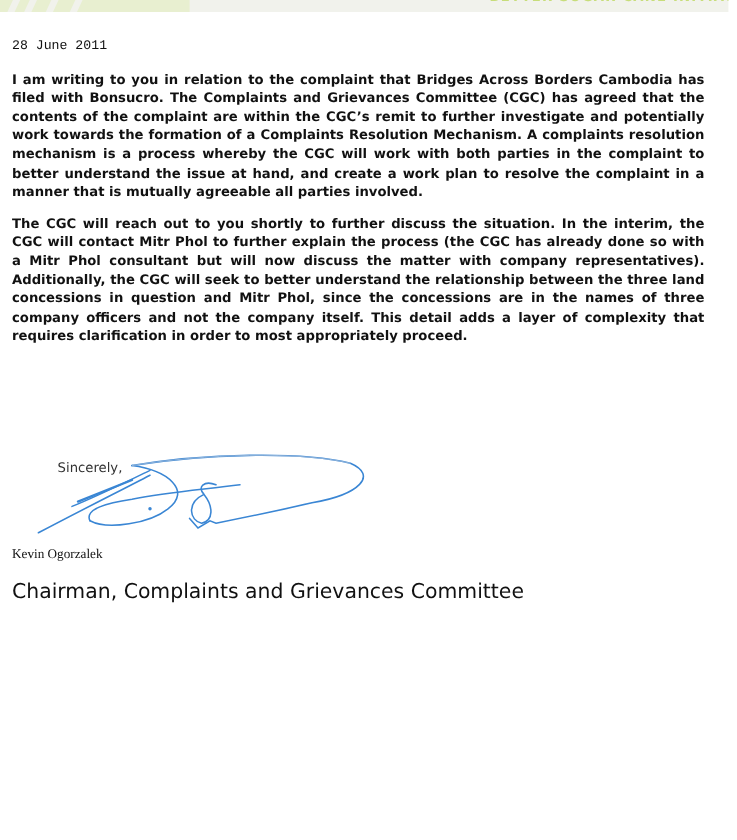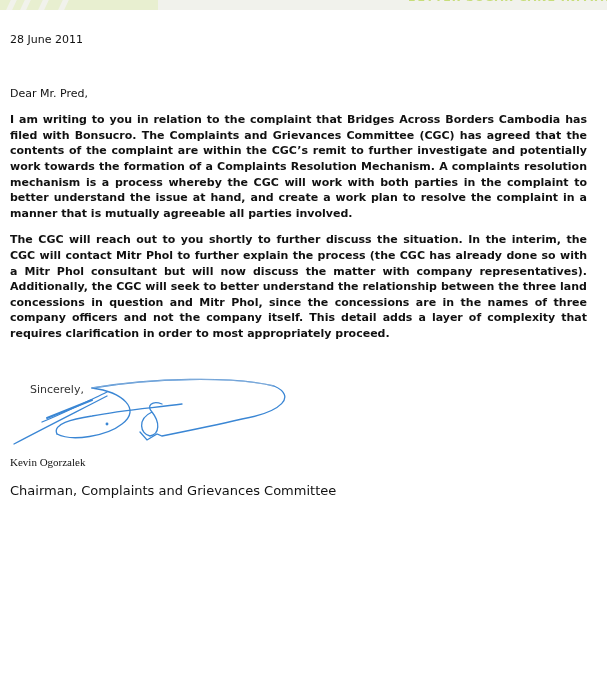--- a/index.html
+++ b/index.html
@@ -61,6 +61,7 @@
     }
     .date {
       margin: 0;
+      font-family: Liberation Mono, monospace;
     }
     .salutation {
       margin: 38px 0 0 0;

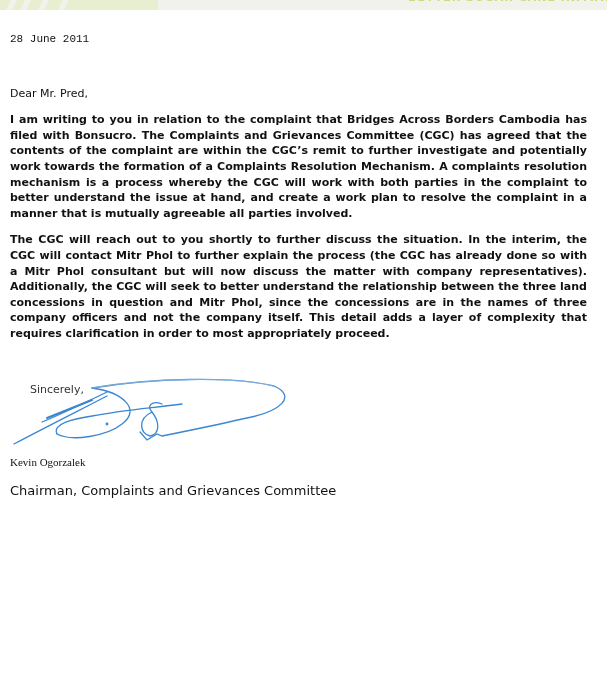--- a/index.html
+++ b/index.html
@@ -122,7 +122,6 @@
 
 <div class="letter">
   <p class="date">28 June 2011</p>
-  <p class="salutation">Dear Mr. Pred,</p>
   <p class="para first">I am writing to you in relation to the complaint that Bridges Across Borders Cambodia has filed with Bonsucro. The Complaints and Grievances Committee (CGC) has agreed that the contents of the complaint are within the CGC’s remit to further investigate and potentially work towards the formation of a Complaints Resolution Mechanism. A complaints resolution mechanism is a process whereby the CGC will work with both parties in the complaint to better understand the issue at hand, and create a work plan to resolve the complaint in a manner that is mutually agreeable all parties involved.</p>
   <p class="para">The CGC will reach out to you shortly to further discuss the situation. In the interim, the CGC will contact Mitr Phol to further explain the process (the CGC has already done so with a Mitr Phol consultant but will now discuss the matter with company representatives). Additionally, the CGC will seek to better understand the relationship between the three land concessions in question and Mitr Phol, since the concessions are in the names of three company officers and not the company itself. This detail adds a layer of complexity that requires clarification in order to most appropriately proceed.</p>
 </div>

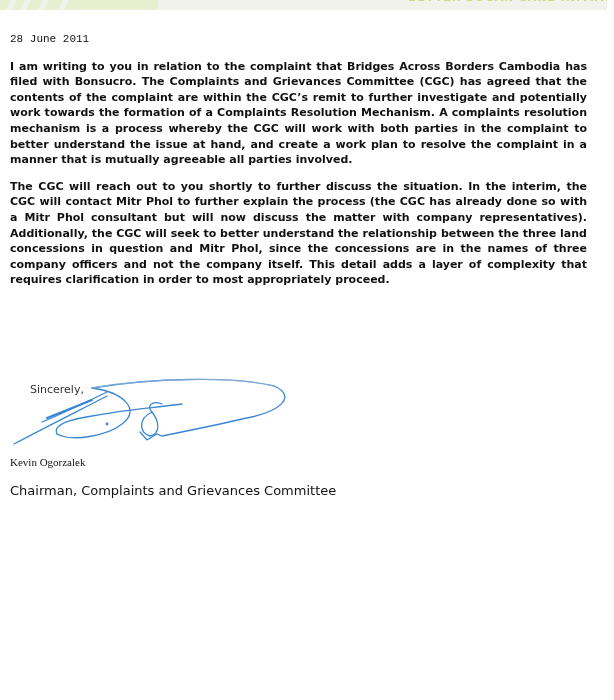--- a/index.html
+++ b/index.html
@@ -76,7 +76,7 @@
     }
     .closing-block {
       position: absolute;
-      left: 2px;
+      left: 20px;
       top: 370px;
       width: 300px;
       height: 80px;

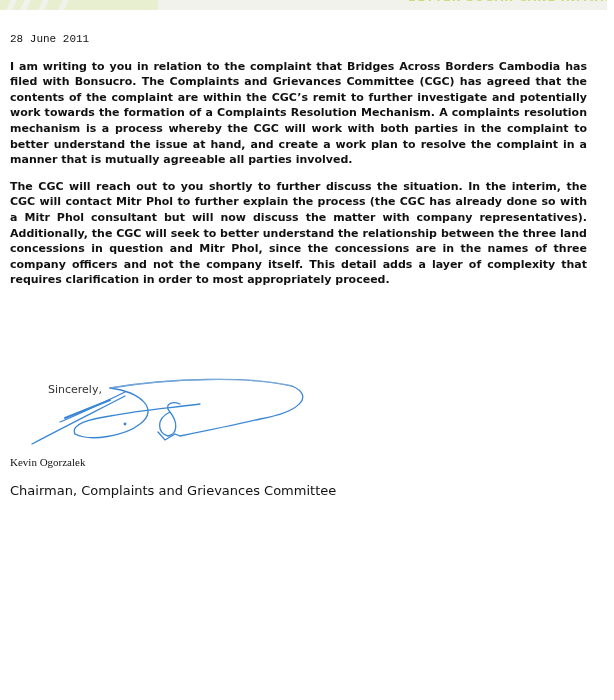--- a/index.html
+++ b/index.html
@@ -104,7 +104,7 @@
       position: absolute;
       left: 10px;
       top: 483px;
-      font-size: 13px;
+      font-size: 17px;
     }
   </style>
 </head>

